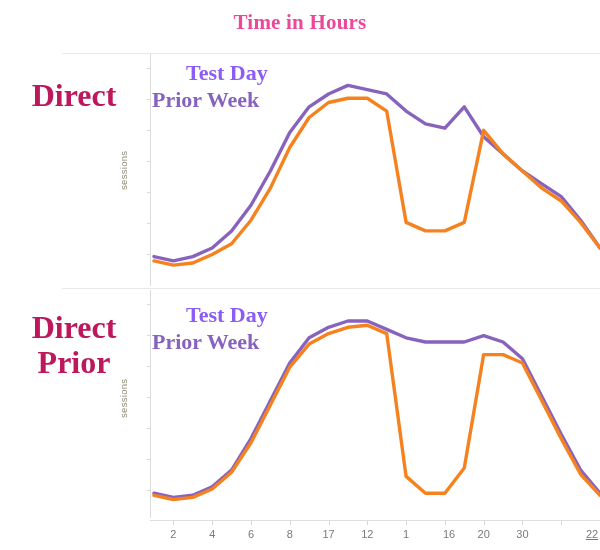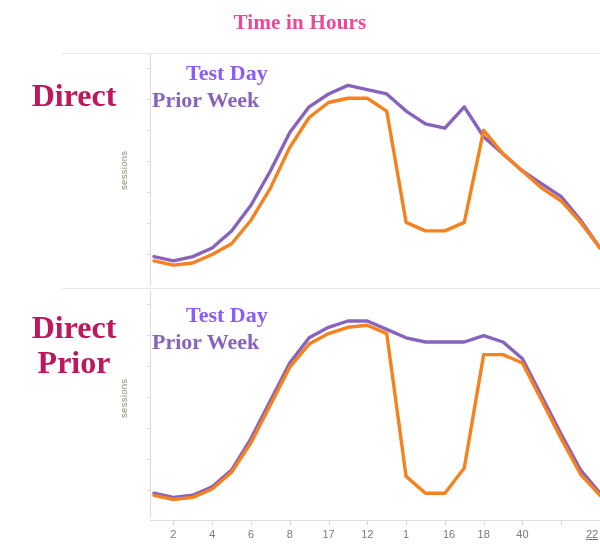--- a/index.html
+++ b/index.html
@@ -223,7 +223,7 @@
       <div class="x-label" style="left: 367.3px; top: 528px;">12</div>
       <div class="x-label" style="left: 406.1px; top: 528px;">1</div>
       <div class="x-label" style="left: 449px; top: 528px;">16</div>
-      <div class="x-label" style="left: 483.7px; top: 528px;">18</div>
+      <div class="x-label" style="left: 483.7px; top: 528px;">20</div>
       <div class="x-label" style="left: 522.4px; top: 528px;">40</div>
       <div class="x-label" style="left: 592px; top: 528px; text-decoration: underline;">22</div>
     </div>

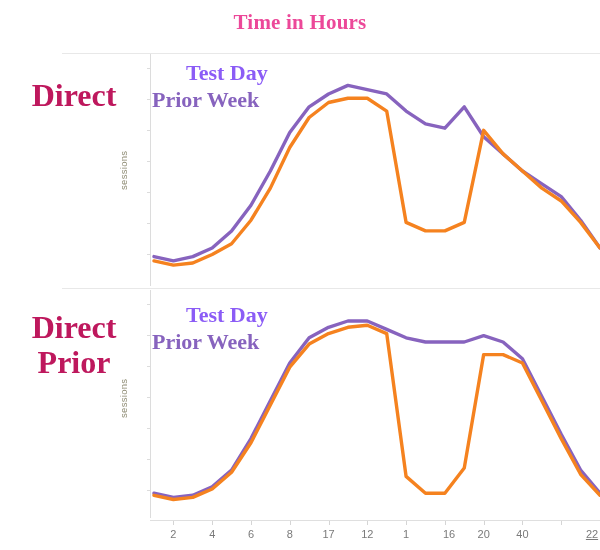--- a/index.html
+++ b/index.html
@@ -224,7 +224,7 @@
       <div class="x-label" style="left: 406.1px; top: 528px;">1</div>
       <div class="x-label" style="left: 449px; top: 528px;">16</div>
       <div class="x-label" style="left: 483.7px; top: 528px;">20</div>
-      <div class="x-label" style="left: 522.4px; top: 528px;">40</div>
+      <div class="x-label" style="left: 522.4px; top: 528px;">30</div>
       <div class="x-label" style="left: 592px; top: 528px; text-decoration: underline;">22</div>
     </div>
 

